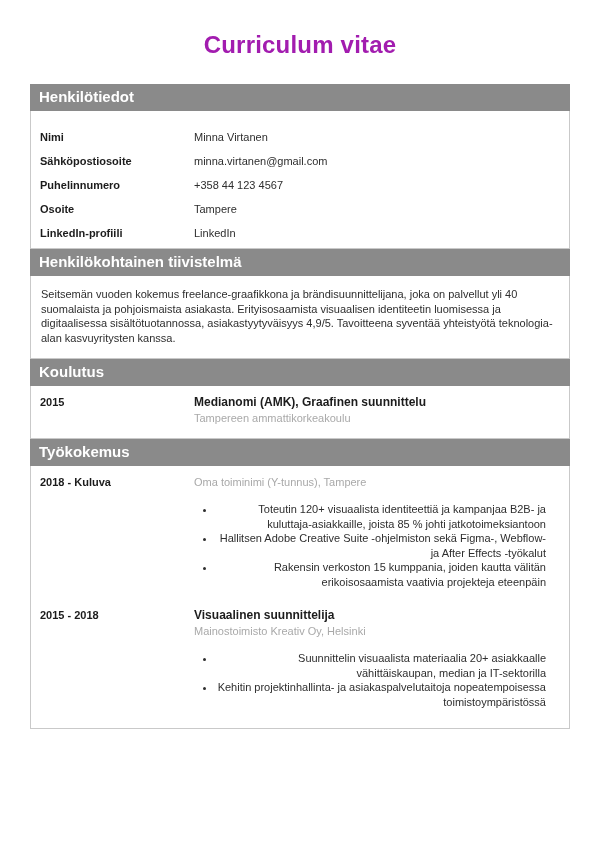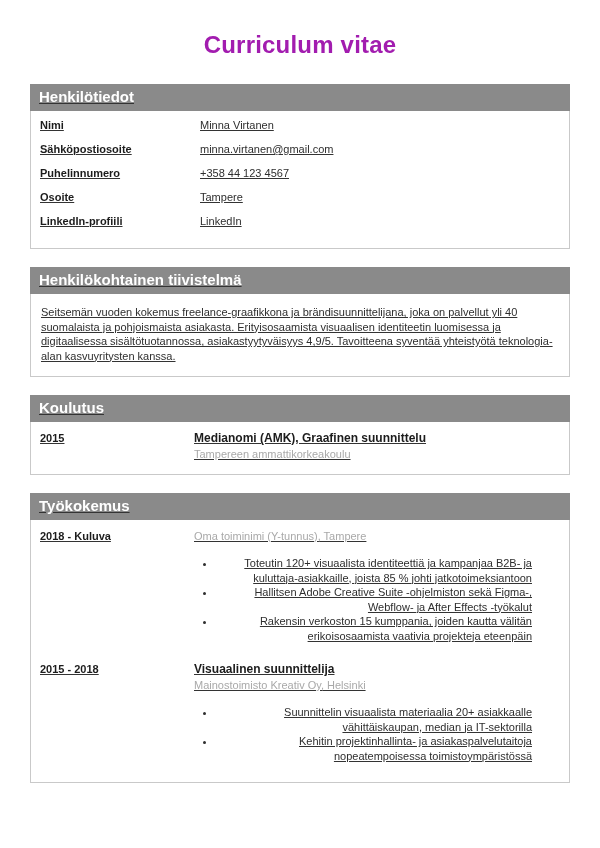--- a/index.html
+++ b/index.html
@@ -20,7 +20,7 @@
     letter-spacing: 0.2px;
   }
   .content { margin: 0 30px; padding-top: 25px; }
-  section.cv-section { margin-bottom: 18px; text-decoration: underline; }
+  section.cv-section { margin-bottom: 0; }
   .sec-header {
     background: #8a8a8a;
     color: #ffffff;

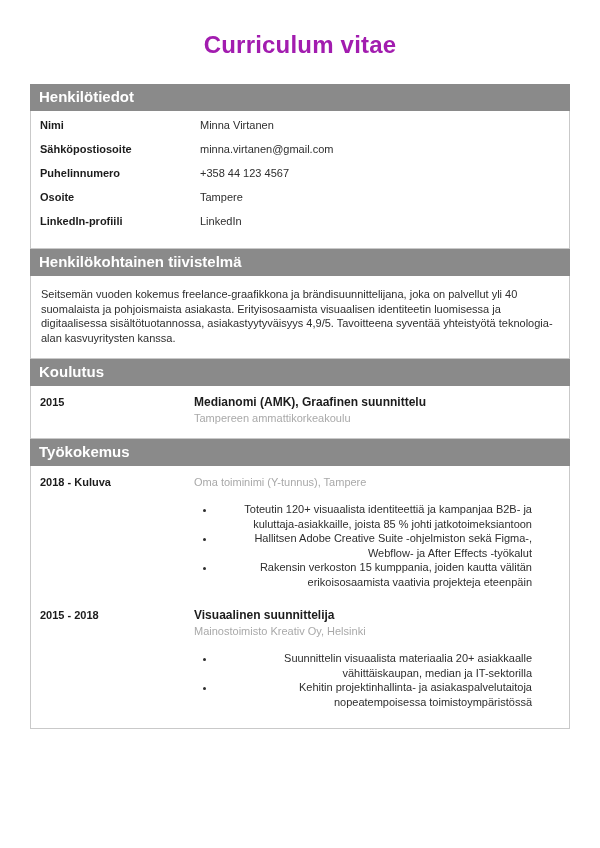--- a/index.html
+++ b/index.html
@@ -36,7 +36,7 @@
   }
   
   .info-box { padding: 8px 9px 9px 9px; }
-  .info-row { display: flex; height: 24px; align-items: flex-start; gap: 6px; }
+  .info-row { display: flex; height: 24px; align-items: flex-end; }
   .info-label {
     width: 154px;
     flex: 0 0 154px;

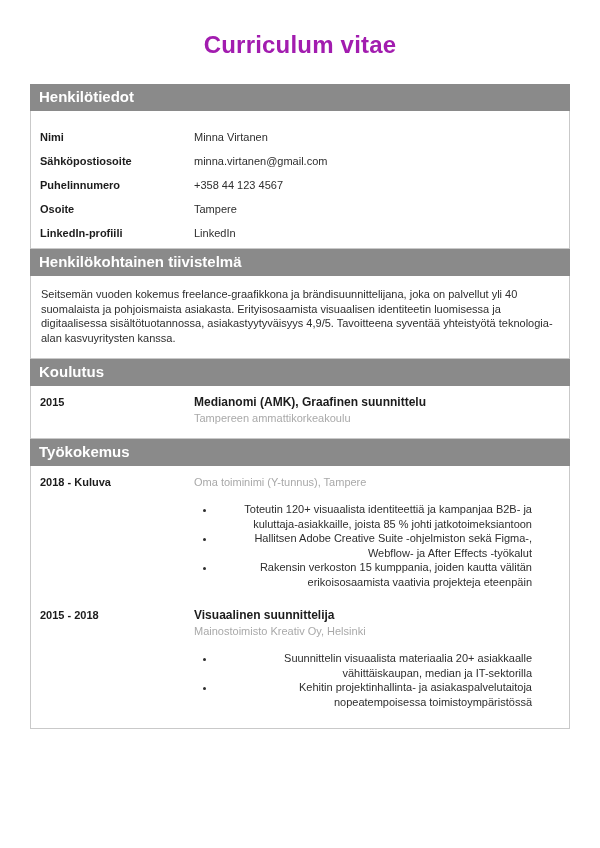--- a/index.html
+++ b/index.html
@@ -76,7 +76,7 @@
     line-height: 16px;
   }
   .edu-box { padding: 8px 9px 12px 9px; }
-  .work-box { padding: 8px 23px 11px 9px; }
+  .work-box { padding: 8px 9px 11px 9px; }
   .entry-bullets {
     margin: 12px 0 8px 0;
     padding-left: 22px;

